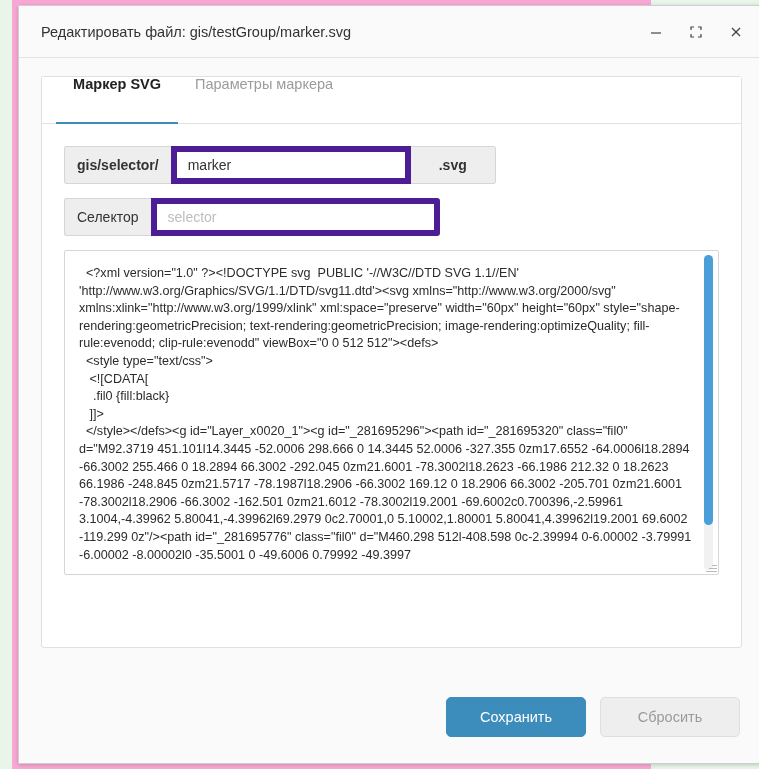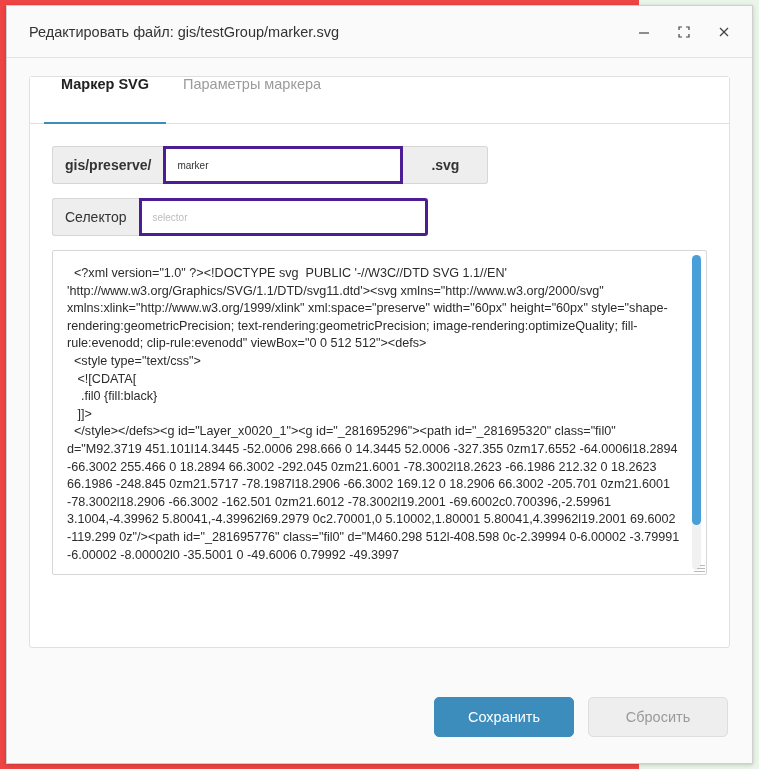--- a/index.html
+++ b/index.html
@@ -15,8 +15,9 @@
     position: relative;
     width: 639px;
     height: 769px;
-    background: #ef4444;
-    box-sizing: border-box;
+    background: #f9a8d4;
+    box-sizing: border-box;
+    margin-left: 12px;
   }
   .dialog {
     position: absolute;

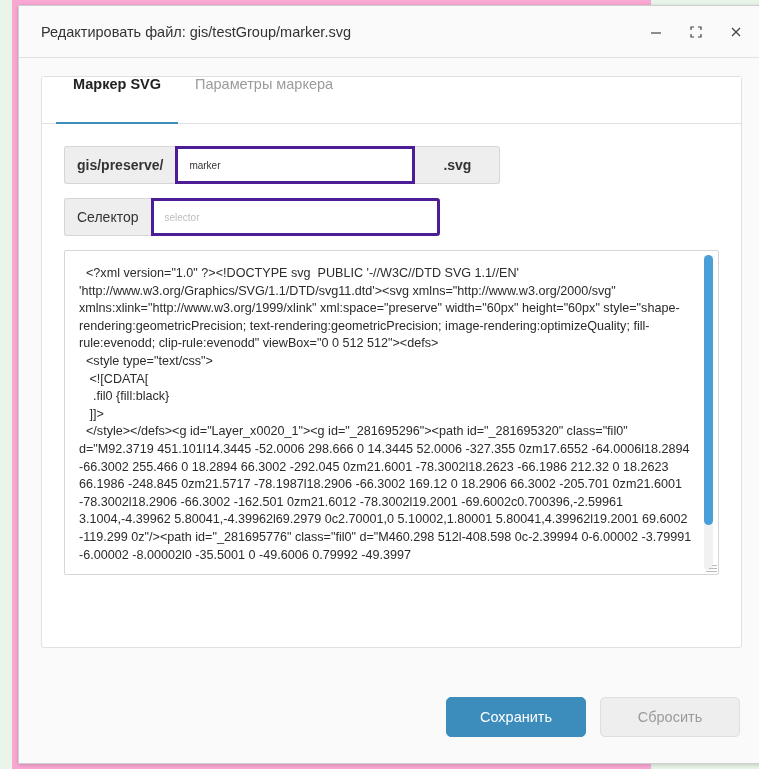--- a/index.html
+++ b/index.html
@@ -295,7 +295,7 @@
 
         <div class="form">
           <div class="field-row">
-            <div class="addon">gis/preserve/</div>
+            <div class="addon">gis/selector/</div>
             <input class="text-input input-name" type="text" value="marker" style="">
             <div class="addon-right">.svg</div>
           </div>

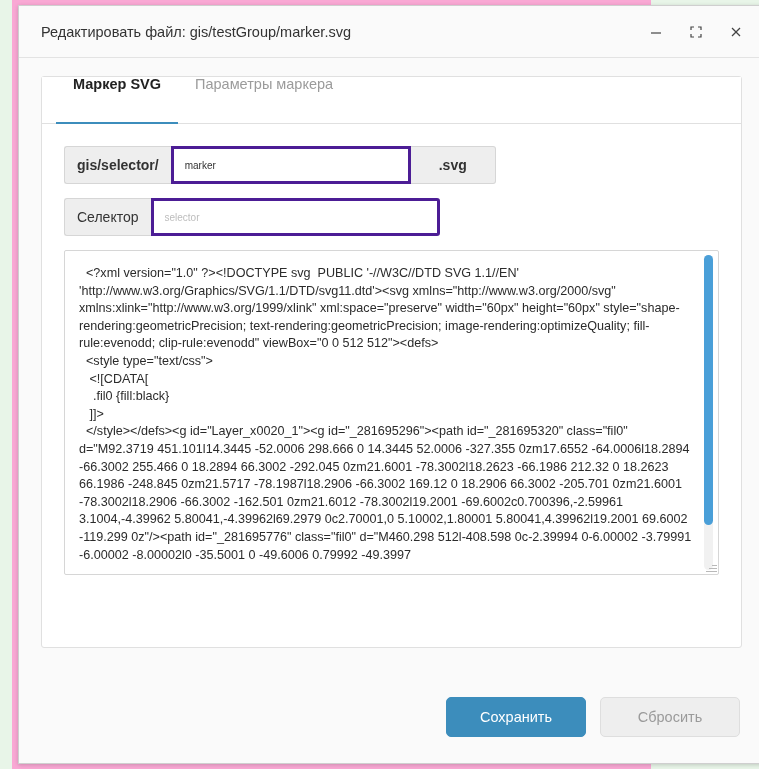--- a/index.html
+++ b/index.html
@@ -145,8 +145,8 @@
     font-weight: bold;
   }
   .text-input {
-    border: 3px solid #4c1d95;
-    font-size: 10px;
+    border: 6px solid #4c1d95;
+    font-size: 14px;
     color: #333;
     padding: 9px 11px;
     outline: none;

